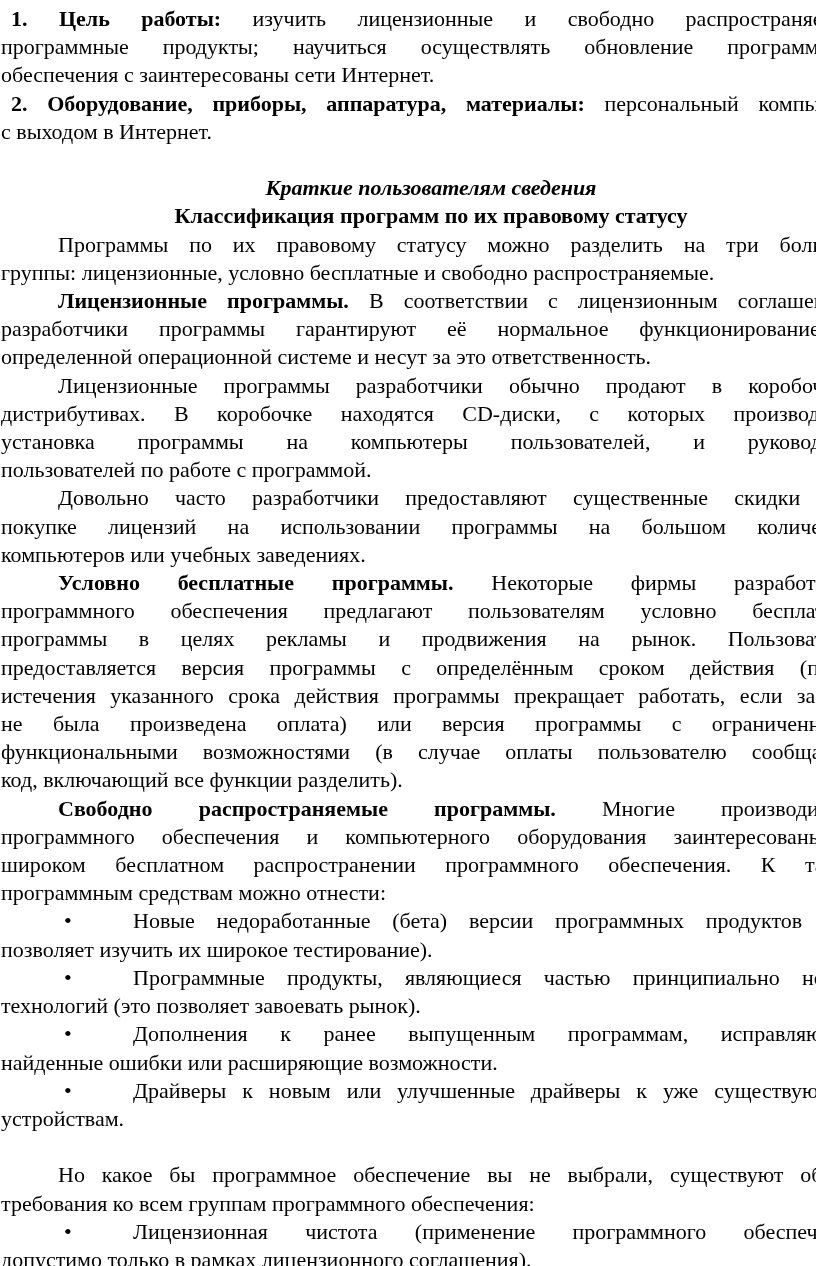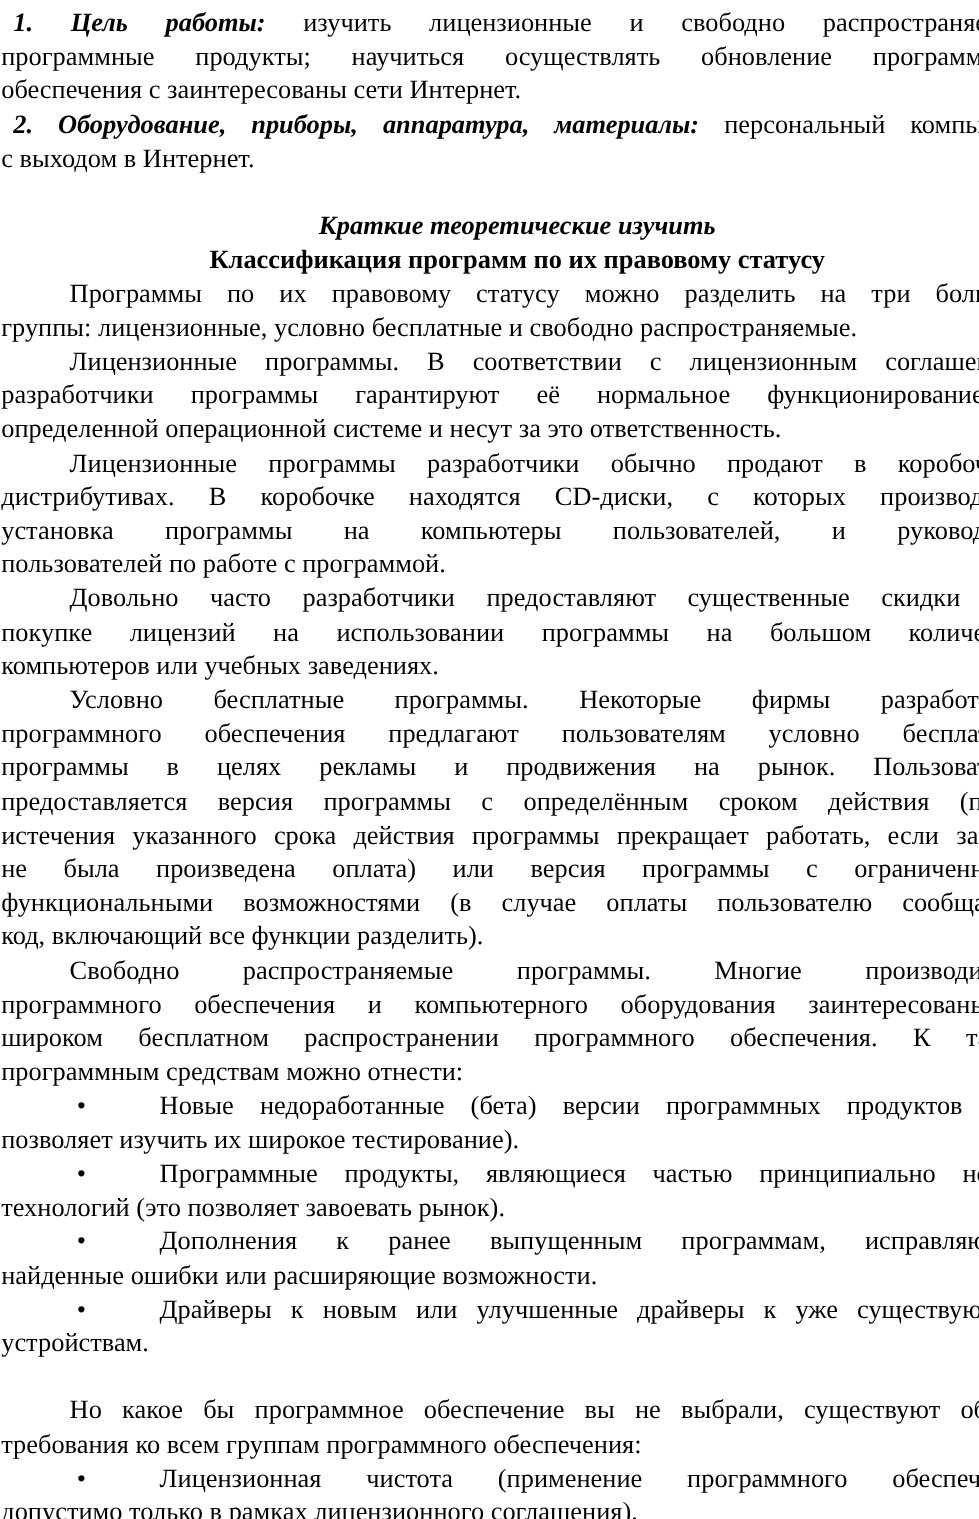--- a/index.html
+++ b/index.html
@@ -32,7 +32,7 @@
   .line.h1  { text-align: center; text-align-last: center; font-weight: bold; font-style: italic; }
   .line.h2  { text-align: center; text-align-last: center; font-weight: bold; }
   .line.h2 .run { }
-  .run.bi { font-weight: bold; font-style: italic; }
+  .run.bi { font-weight: bold; }
   .run.b  { font-weight: normal; }
   .bullet {
     position: absolute;

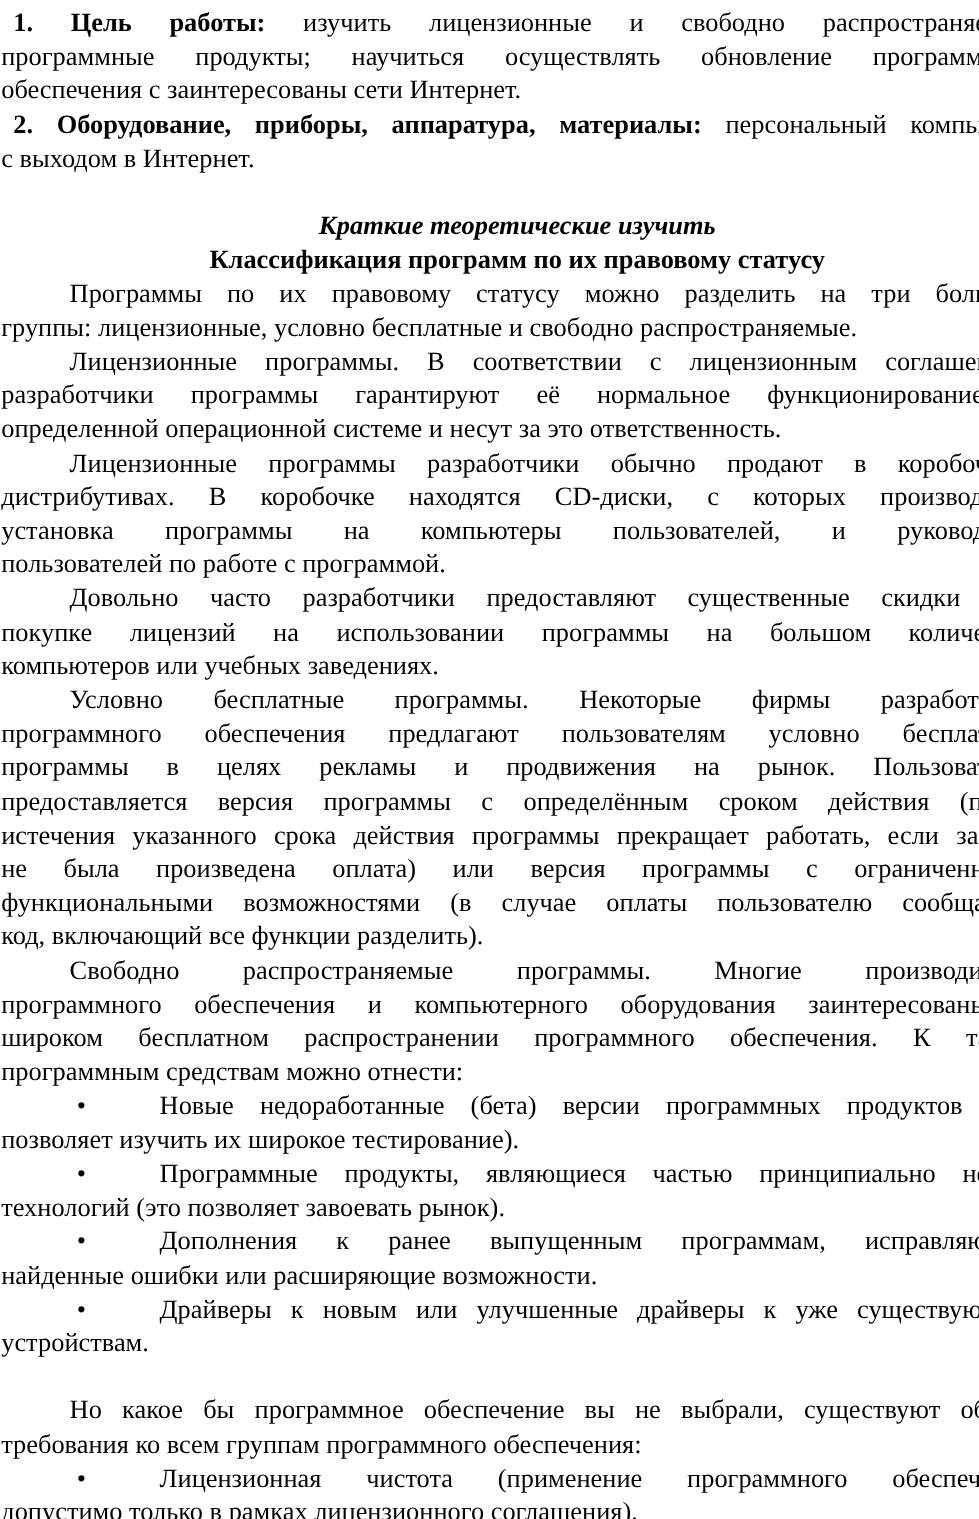--- a/index.html
+++ b/index.html
@@ -51,7 +51,7 @@
       <div class="line jf num"><span class="run bi">2. Оборудование, приборы, аппаратура, материалы:</span> <span class="run">персональный компьютер</span></div>
       <div class="line"><span class="run">с выходом в Интернет.</span></div>
       <div class="line blank"></div>
-      <div class="line h1"><span class="run">Краткие теоретические изучить</span></div>
+      <div class="line h1"><span class="run">Краткие пользователям сведения</span></div>
       <div class="line h2"><span class="run">Классификация программ по их правовому статусу</span></div>
       <div class="line jf ind"><span class="run">Программы по их правовому статусу можно разделить на три большие</span></div>
       <div class="line"><span class="run">группы: лицензионные, условно бесплатные и свободно  распространяемые.</span></div>

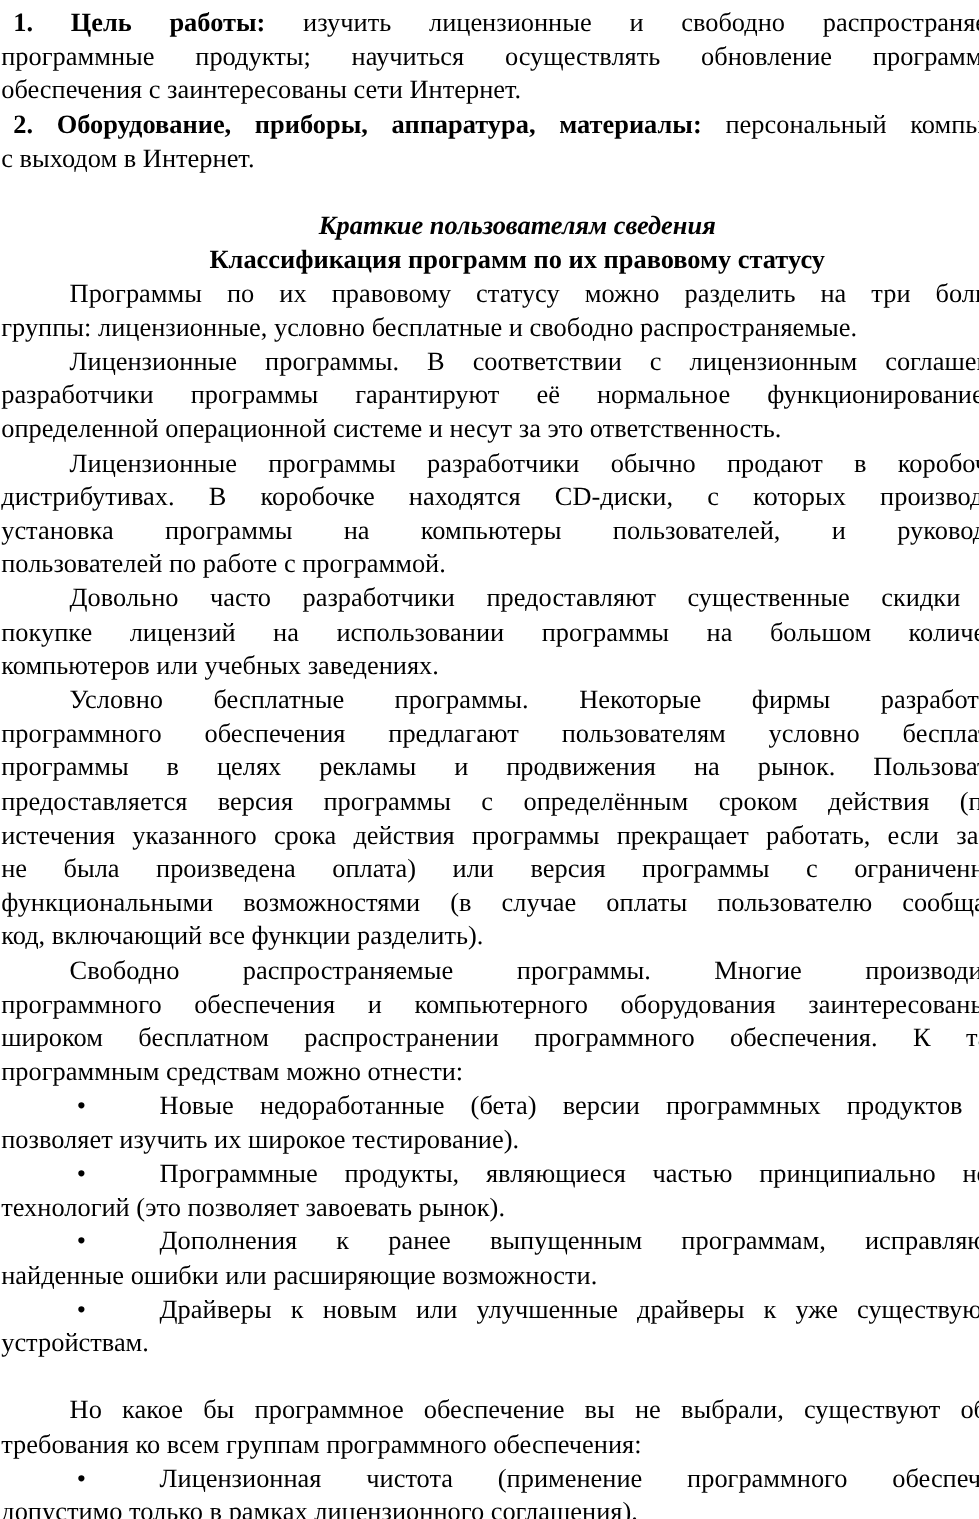--- a/index.html
+++ b/index.html
@@ -33,7 +33,7 @@
   .line.h2  { text-align: center; text-align-last: center; font-weight: bold; }
   .line.h2 .run { }
   .run.bi { font-weight: bold; }
-  .run.b  { font-weight: normal; }
+  .run.b  { font-weight: bold; }
   .bullet {
     position: absolute;
     left: 63px;

